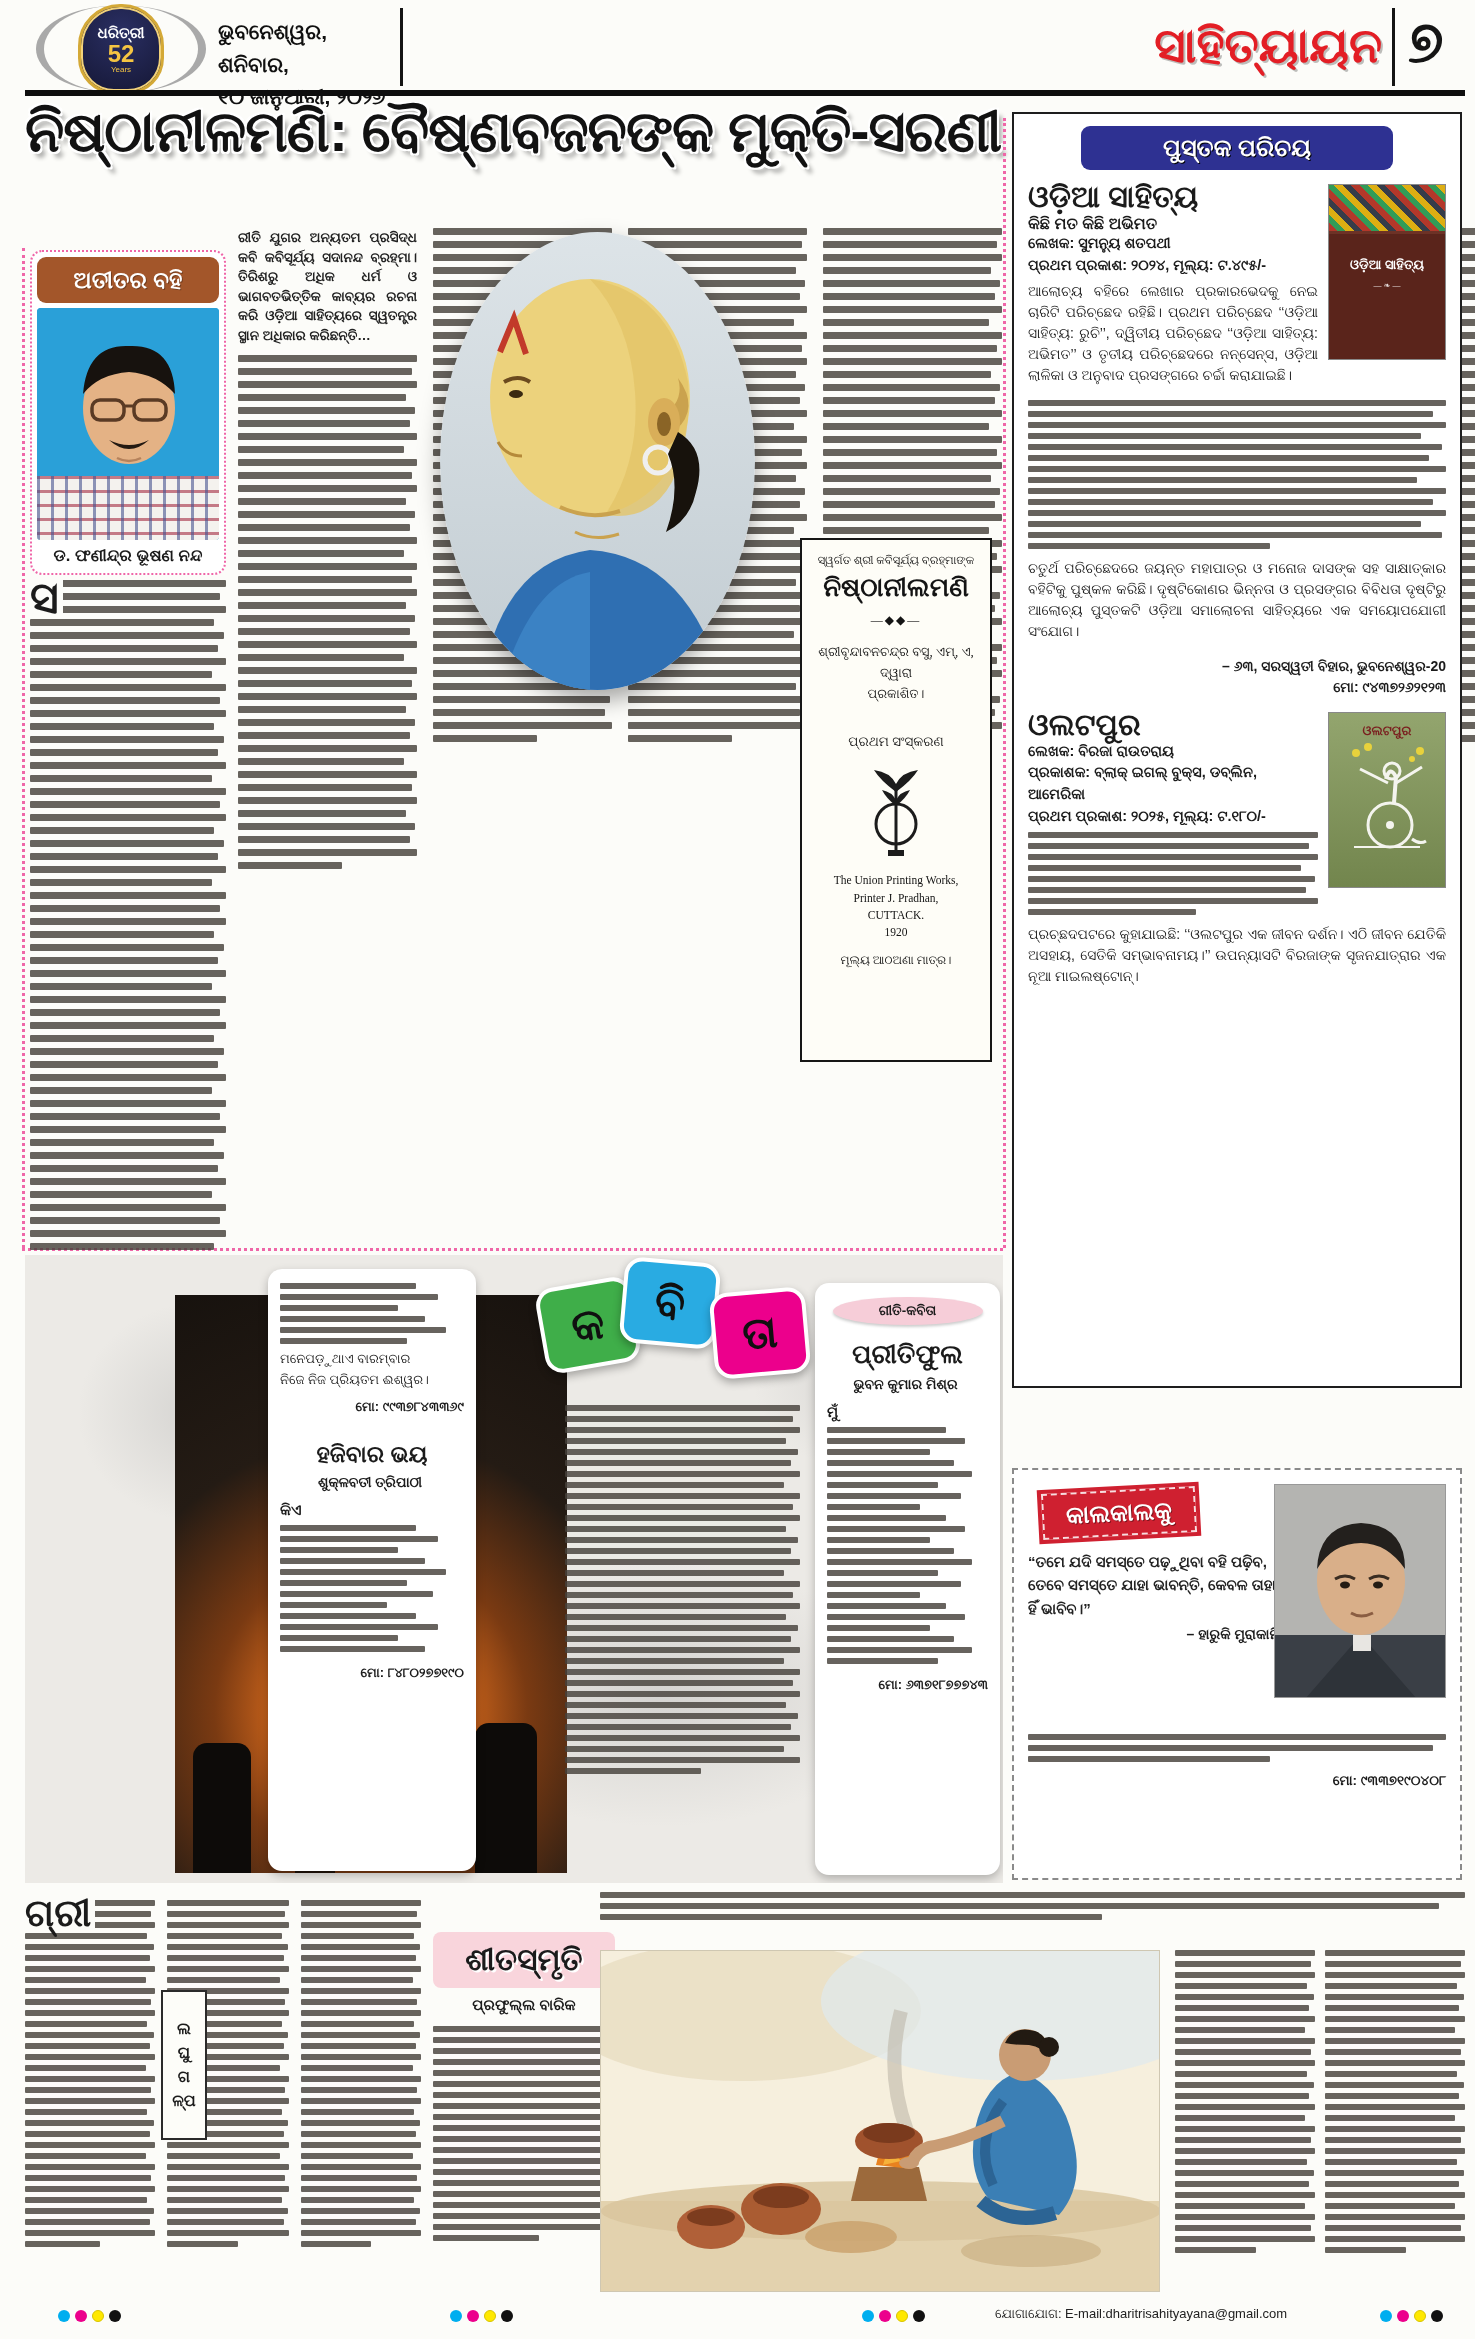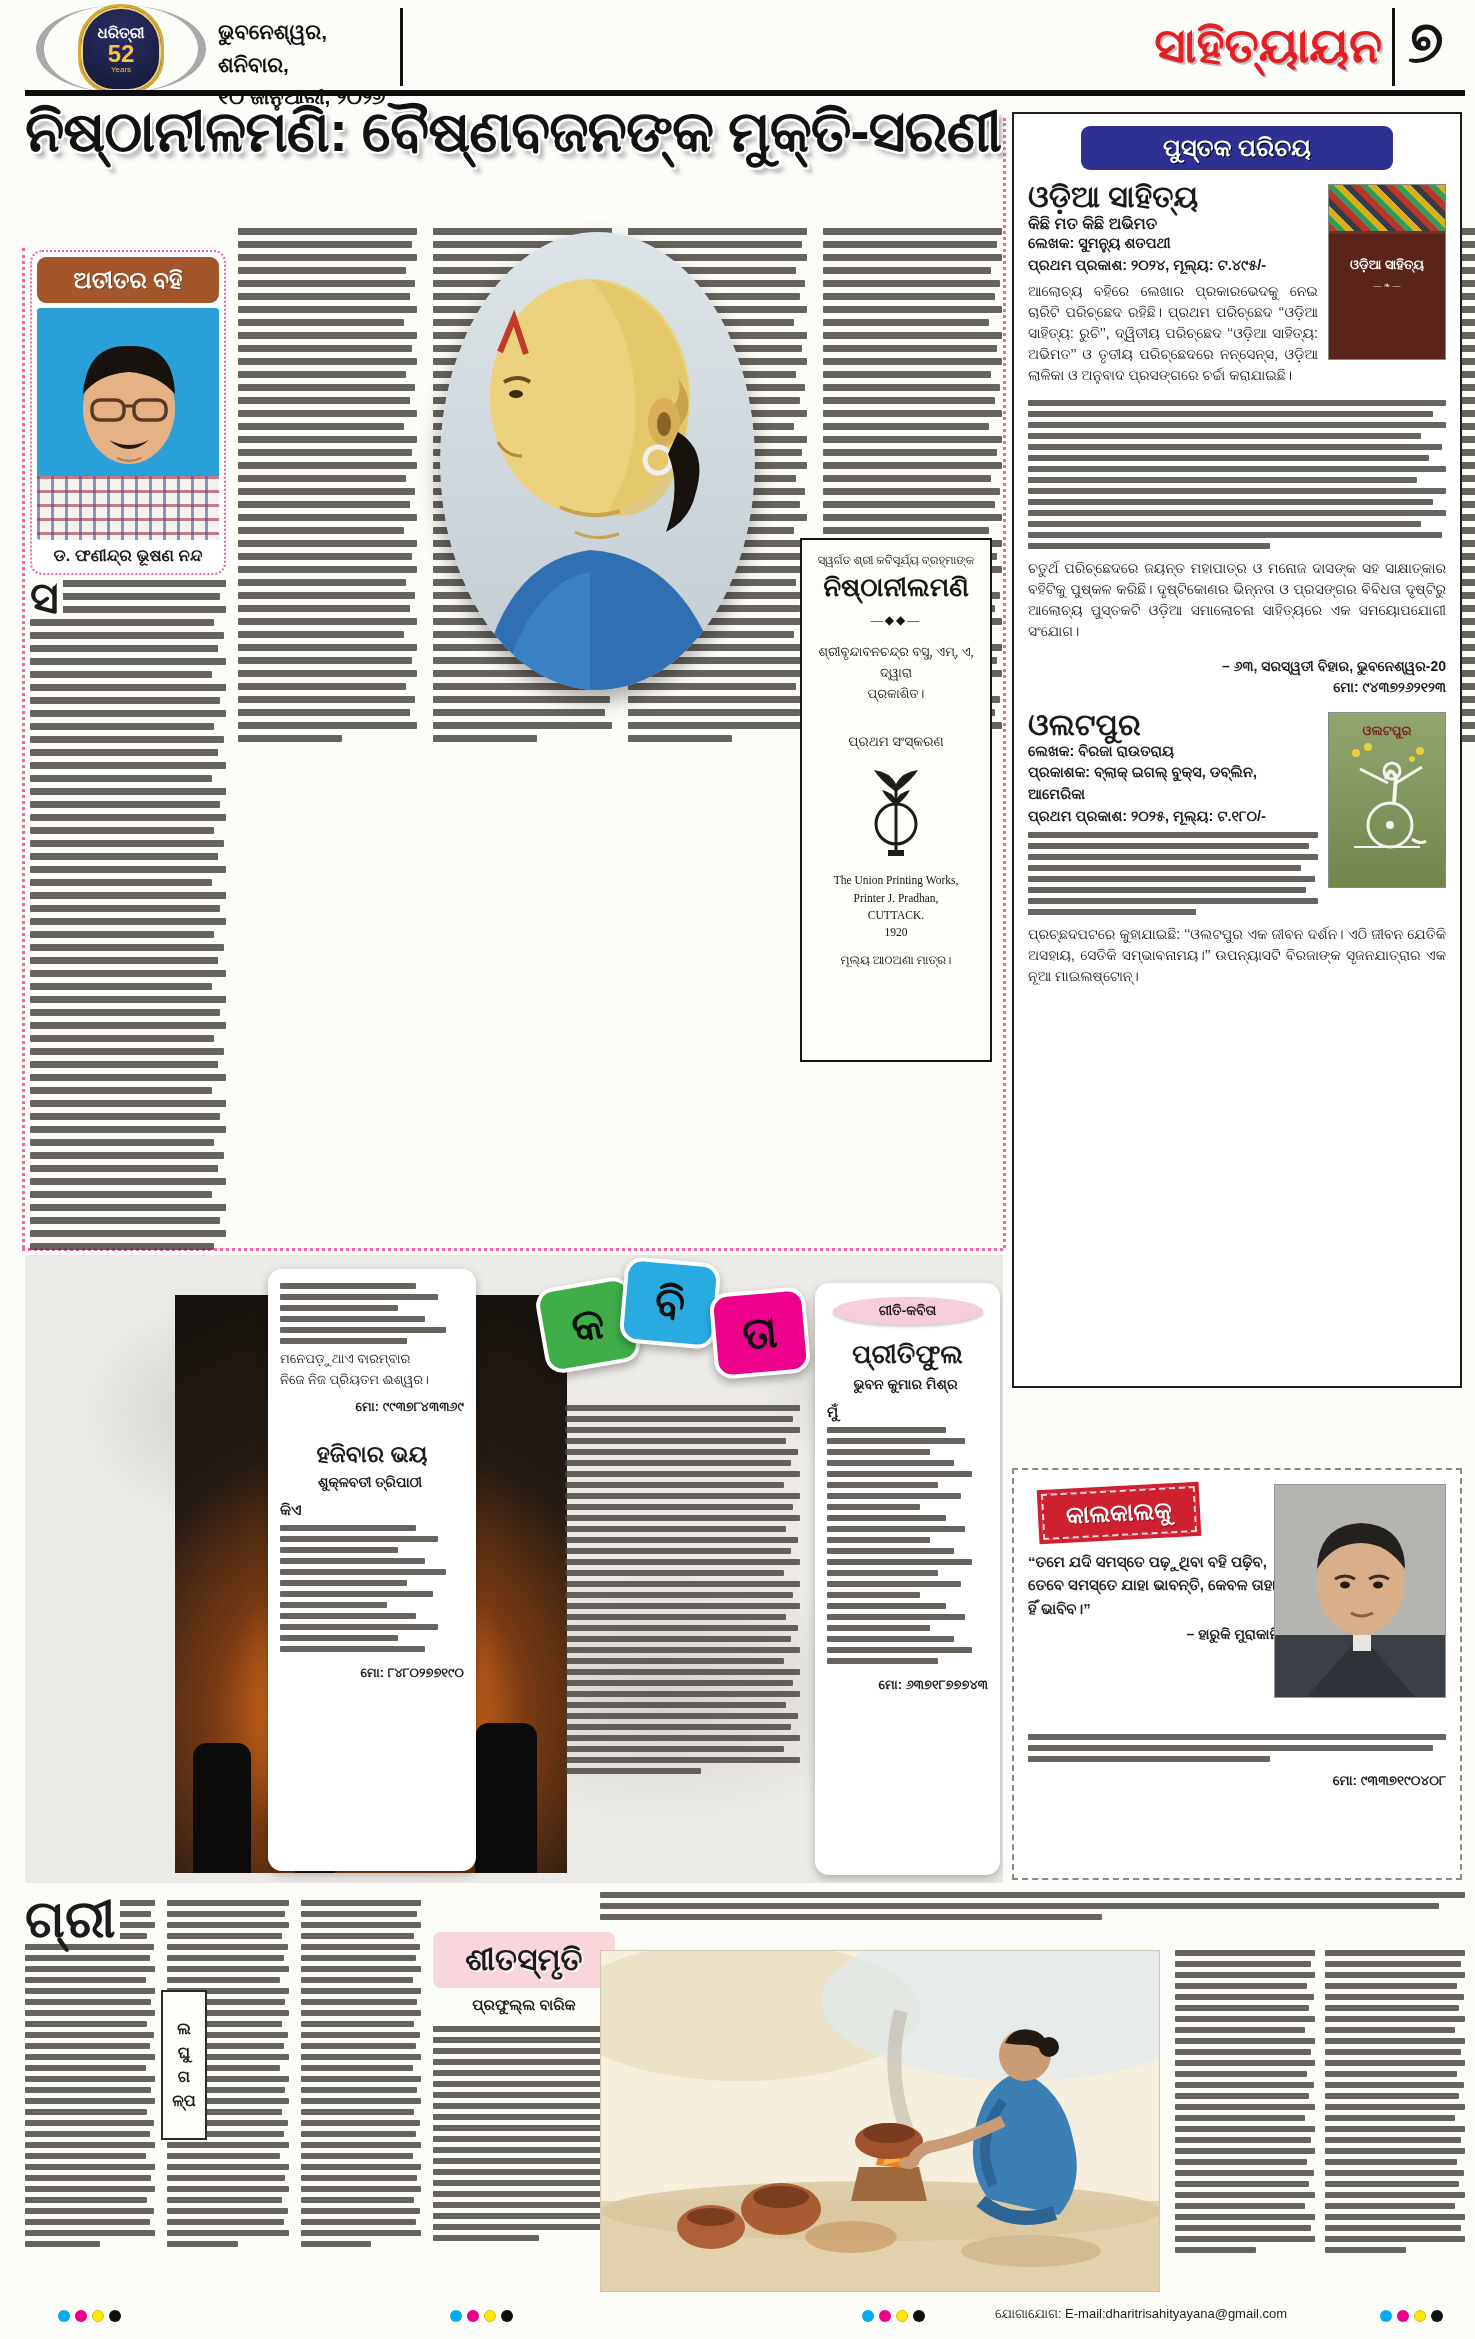--- a/index.html
+++ b/index.html
@@ -229,6 +229,7 @@
   </div>
 
   <div class="abs colwrap" style="left:238px;top:228px;width:764px;height:1017px;">
+    <p class="intro" style="margin:0 0 10px;">ରୀତି ଯୁଗର ଅନ୍ୟତମ ପ୍ରସିଦ୍ଧ କବି କବିସୂର୍ଯ୍ୟ ସଦାନନ୍ଦ ବ୍ରହ୍ମା। ତିରିଶରୁ ଅଧିକ ଧର୍ମ ଓ ଭାଗବତଭିତ୍ତିକ କାବ୍ୟର ରଚନା କରି ଓଡ଼ିଆ ସାହିତ୍ୟରେ ସ୍ୱତନ୍ତ୍ର ସ୍ଥାନ ଅଧିକାର କରିଛନ୍ତି…</p>
     <div class="ft">
         <i style="width: 100%;"></i>
         <i style="width: 97%;"></i>

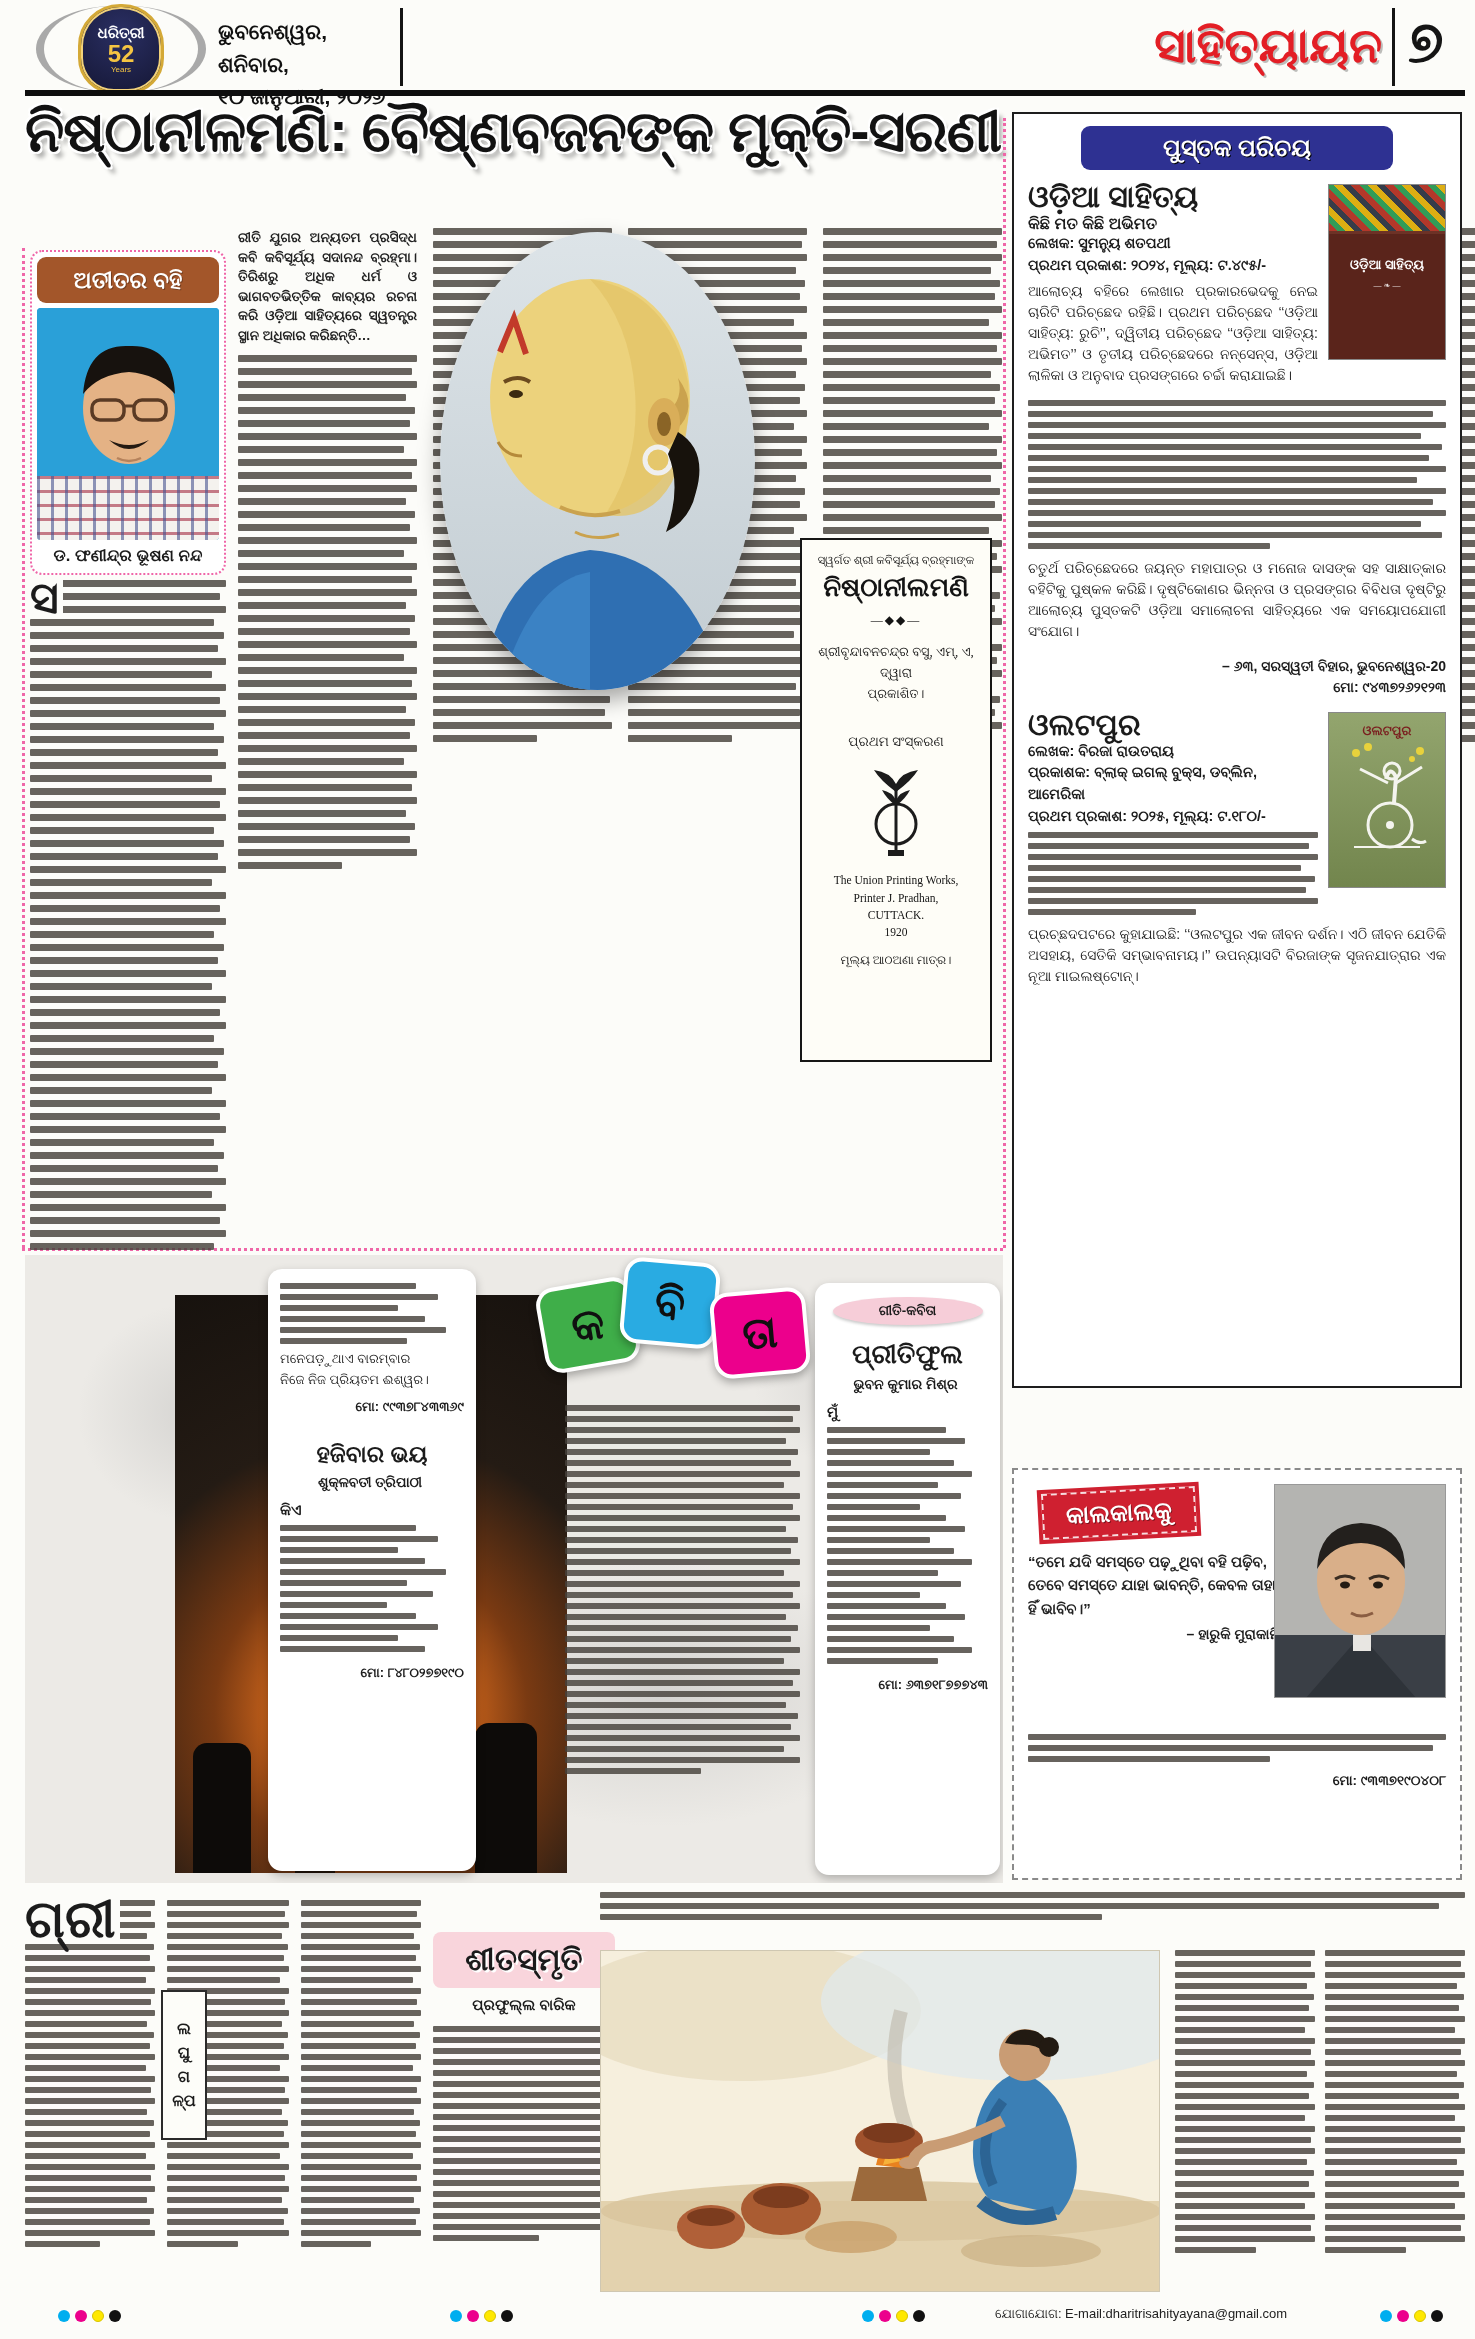--- a/index.html
+++ b/index.html
@@ -846,7 +846,7 @@
           <i style="width: 100%;"></i>
           <i style="width: 58%;"></i>
         </div>
-      <div class="abs dropcap" style="left:0;top:-4px;font-size:52px;">ଗ୍ରୀ</div>
+      <div class="abs dropcap" style="left:0;top:-4px;font-size:38px;">ଗ୍ରୀ</div>
     </div>
     <div class="abs" style="left:142px;top:8px;width:122px;height:392px;">
       <div class="ft small">

